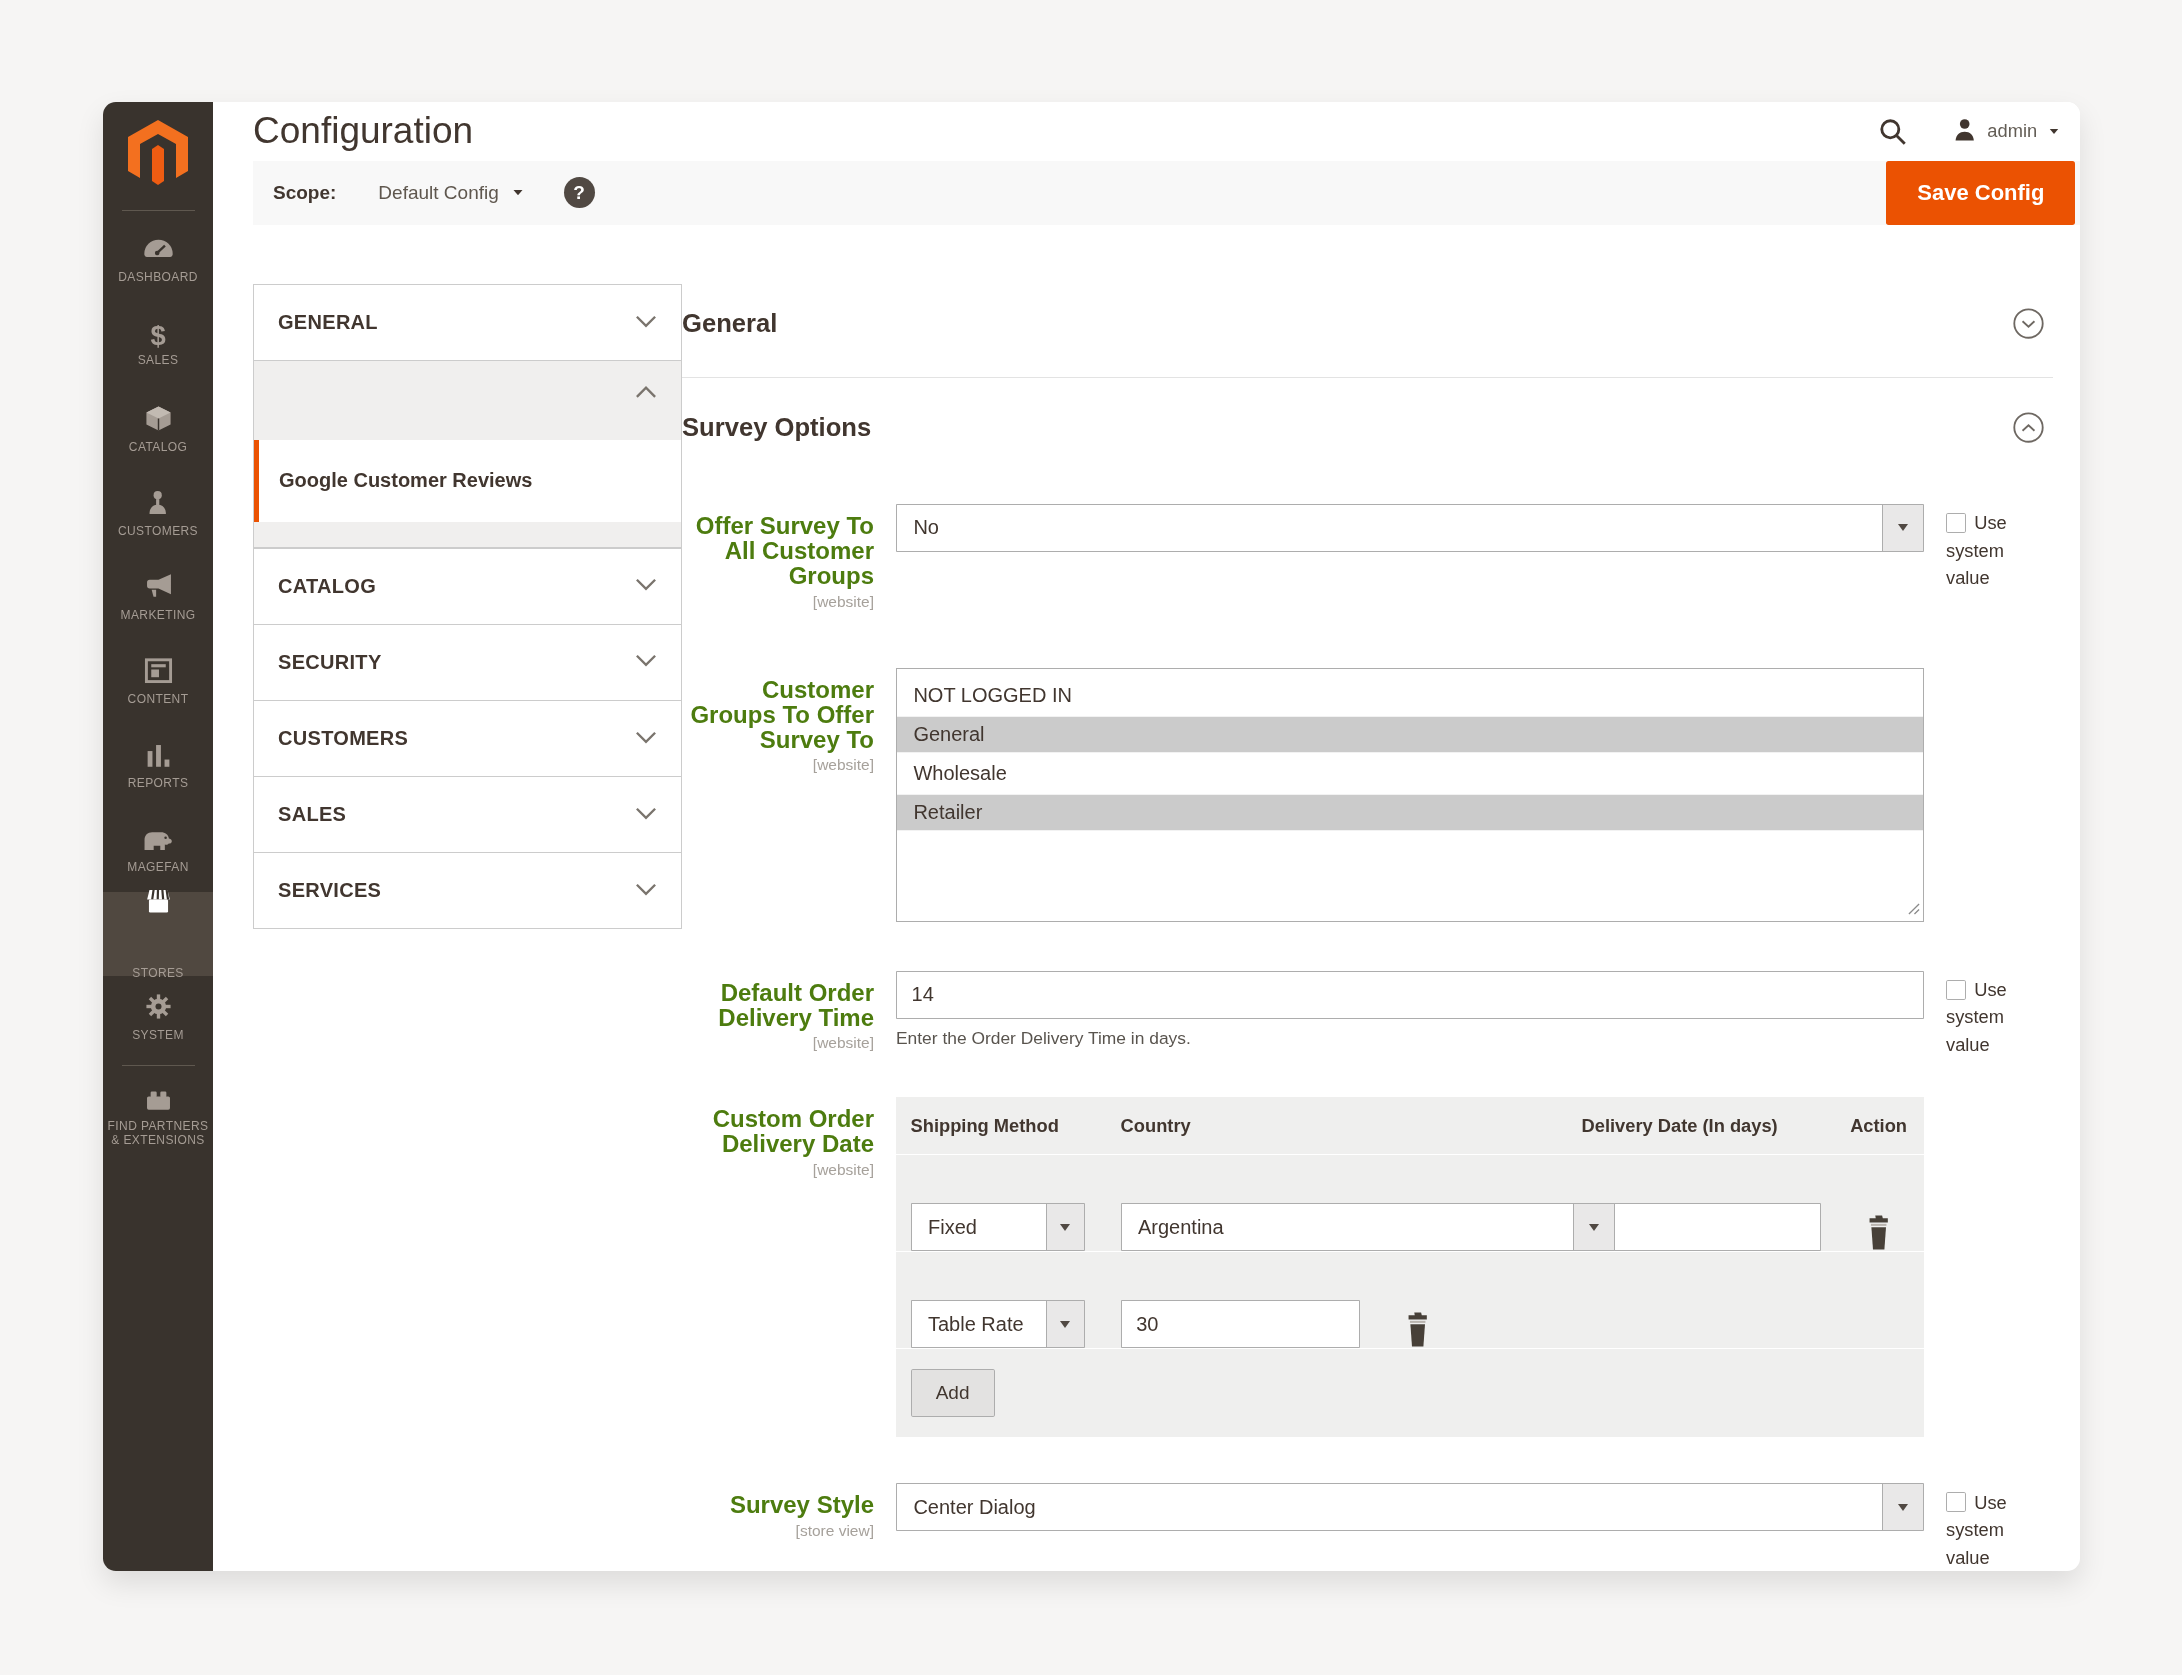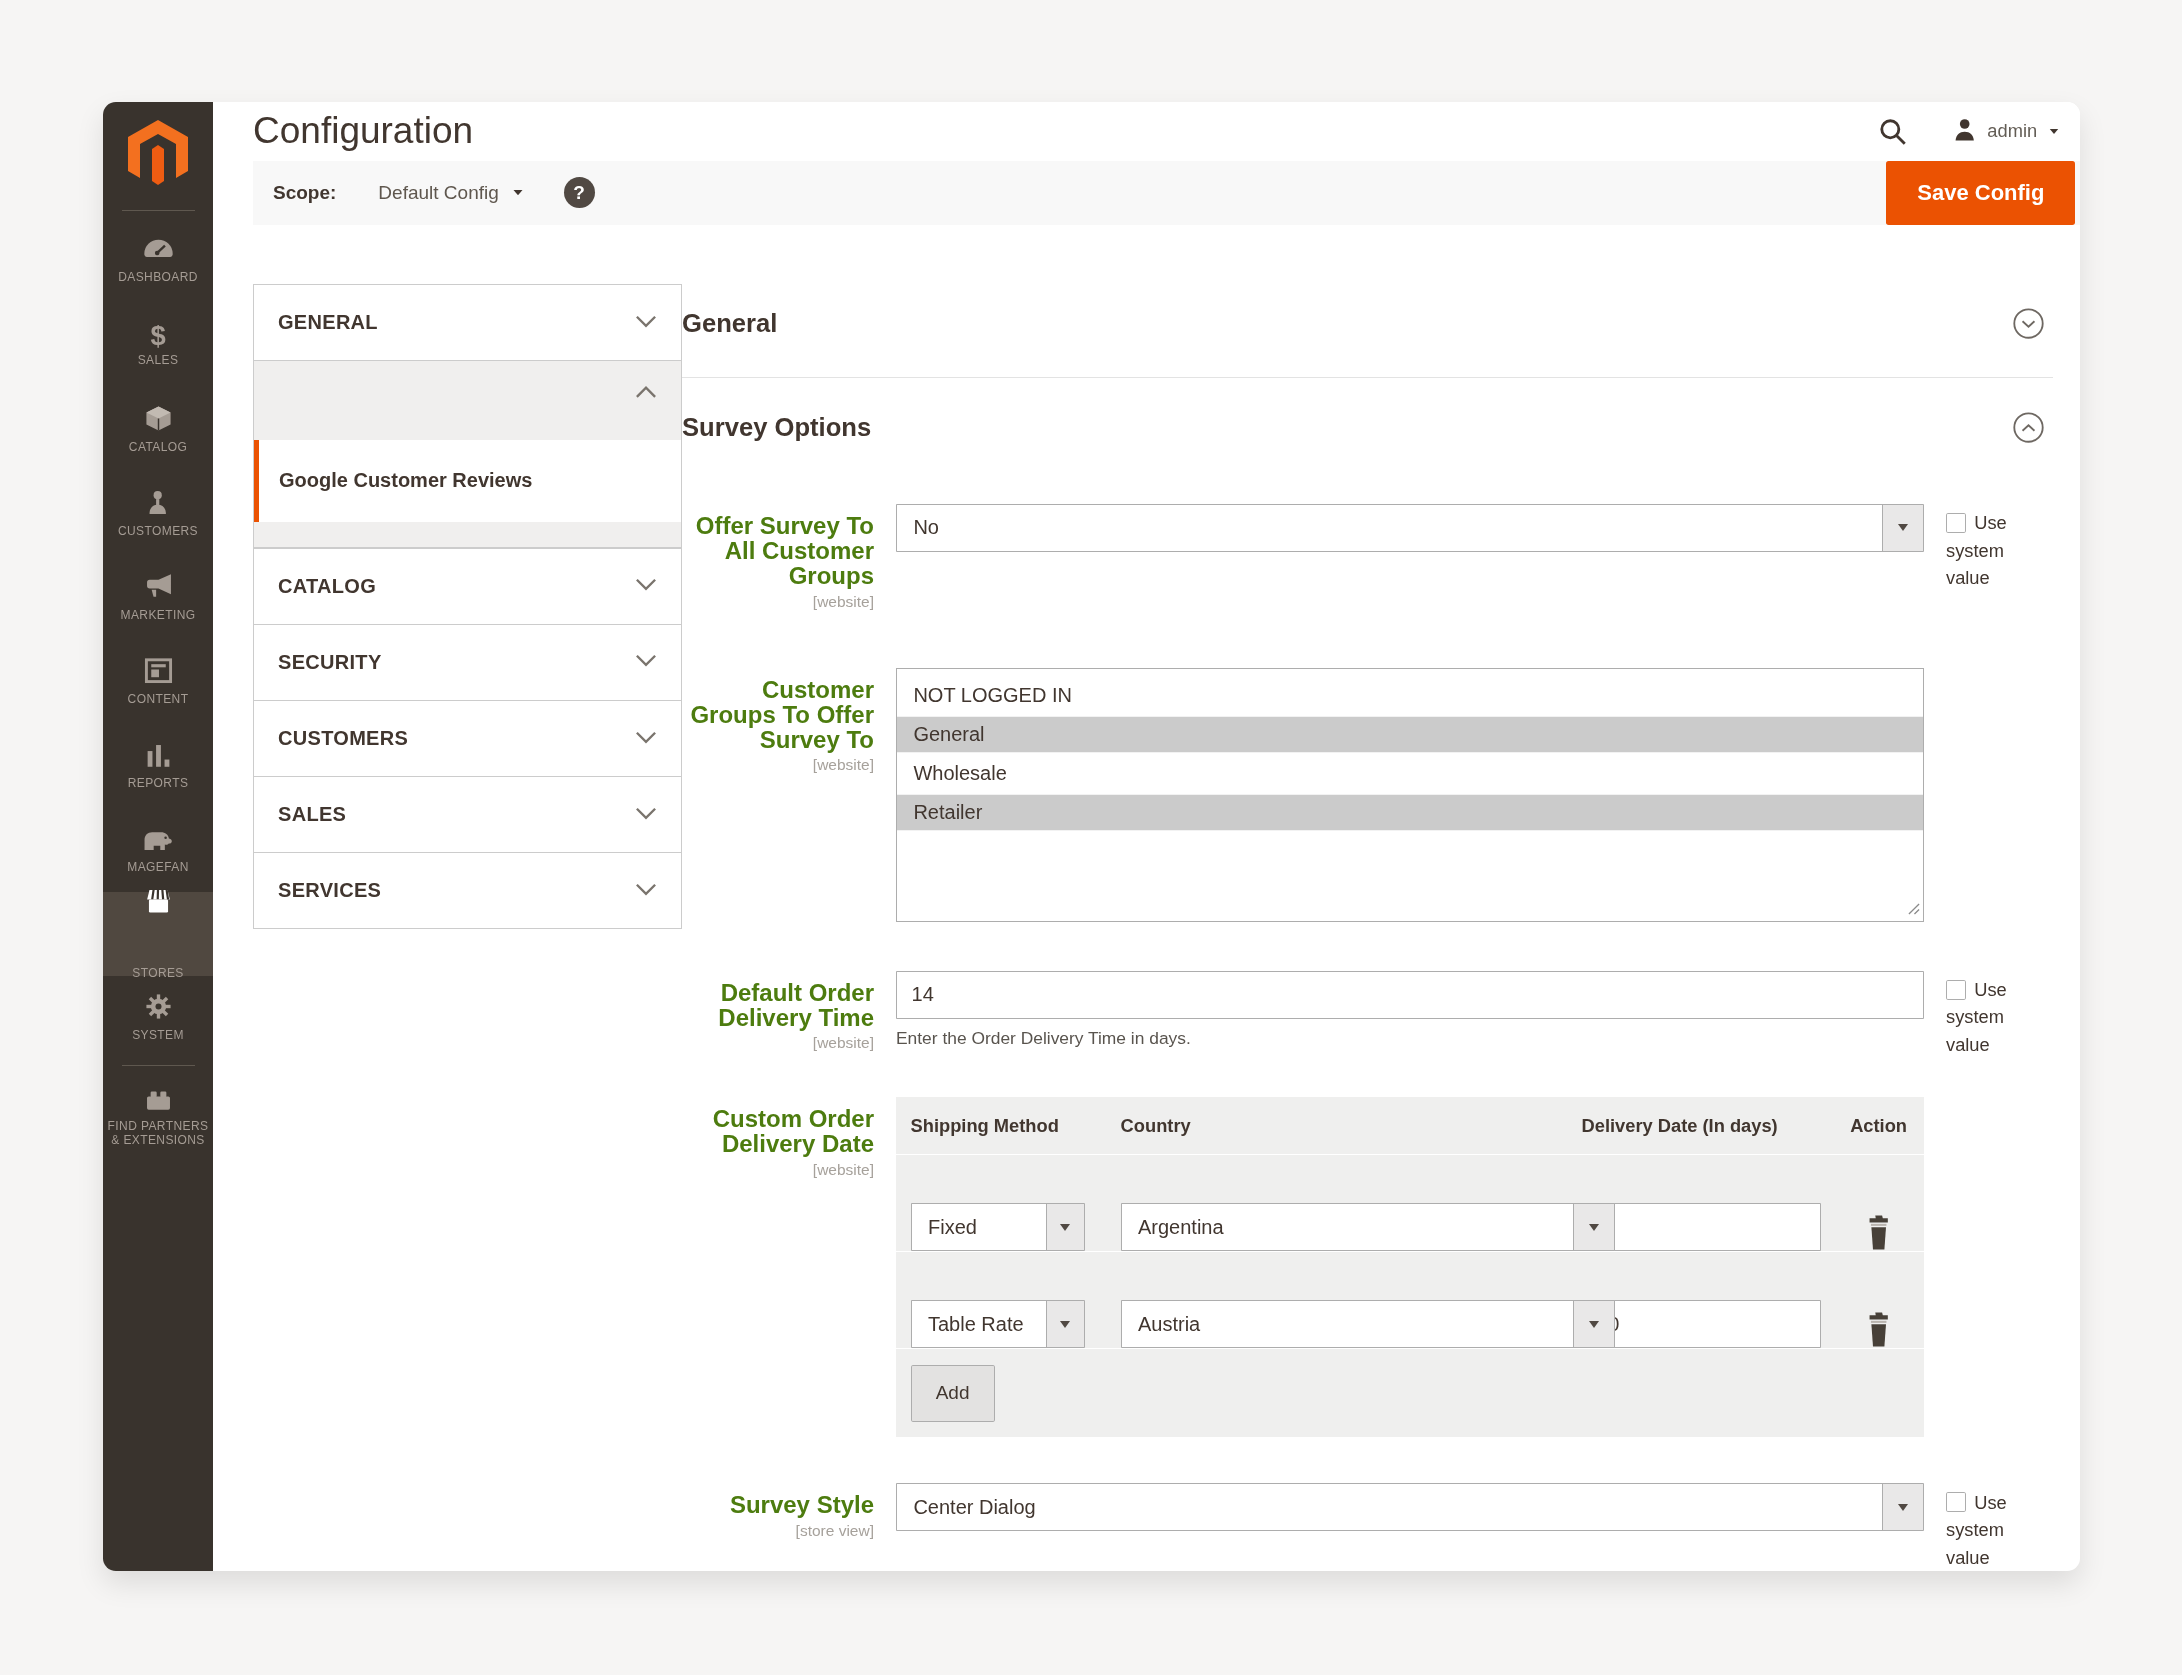--- a/index.html
+++ b/index.html
@@ -482,14 +482,6 @@
                       </span>
                   </div>
                 </div>
-                <div class="c-country">
-                  <div class="fake-select sel-c">
-                    <span>Austria</span>
-                    <span class="arrow-box">
-                        <span class="tri"></span>
-                      </span>
-                  </div>
-                </div>
                 <div class="c-days">
                   <input class="tinput inp-days" type="text" value="30" style="">
                 </div>

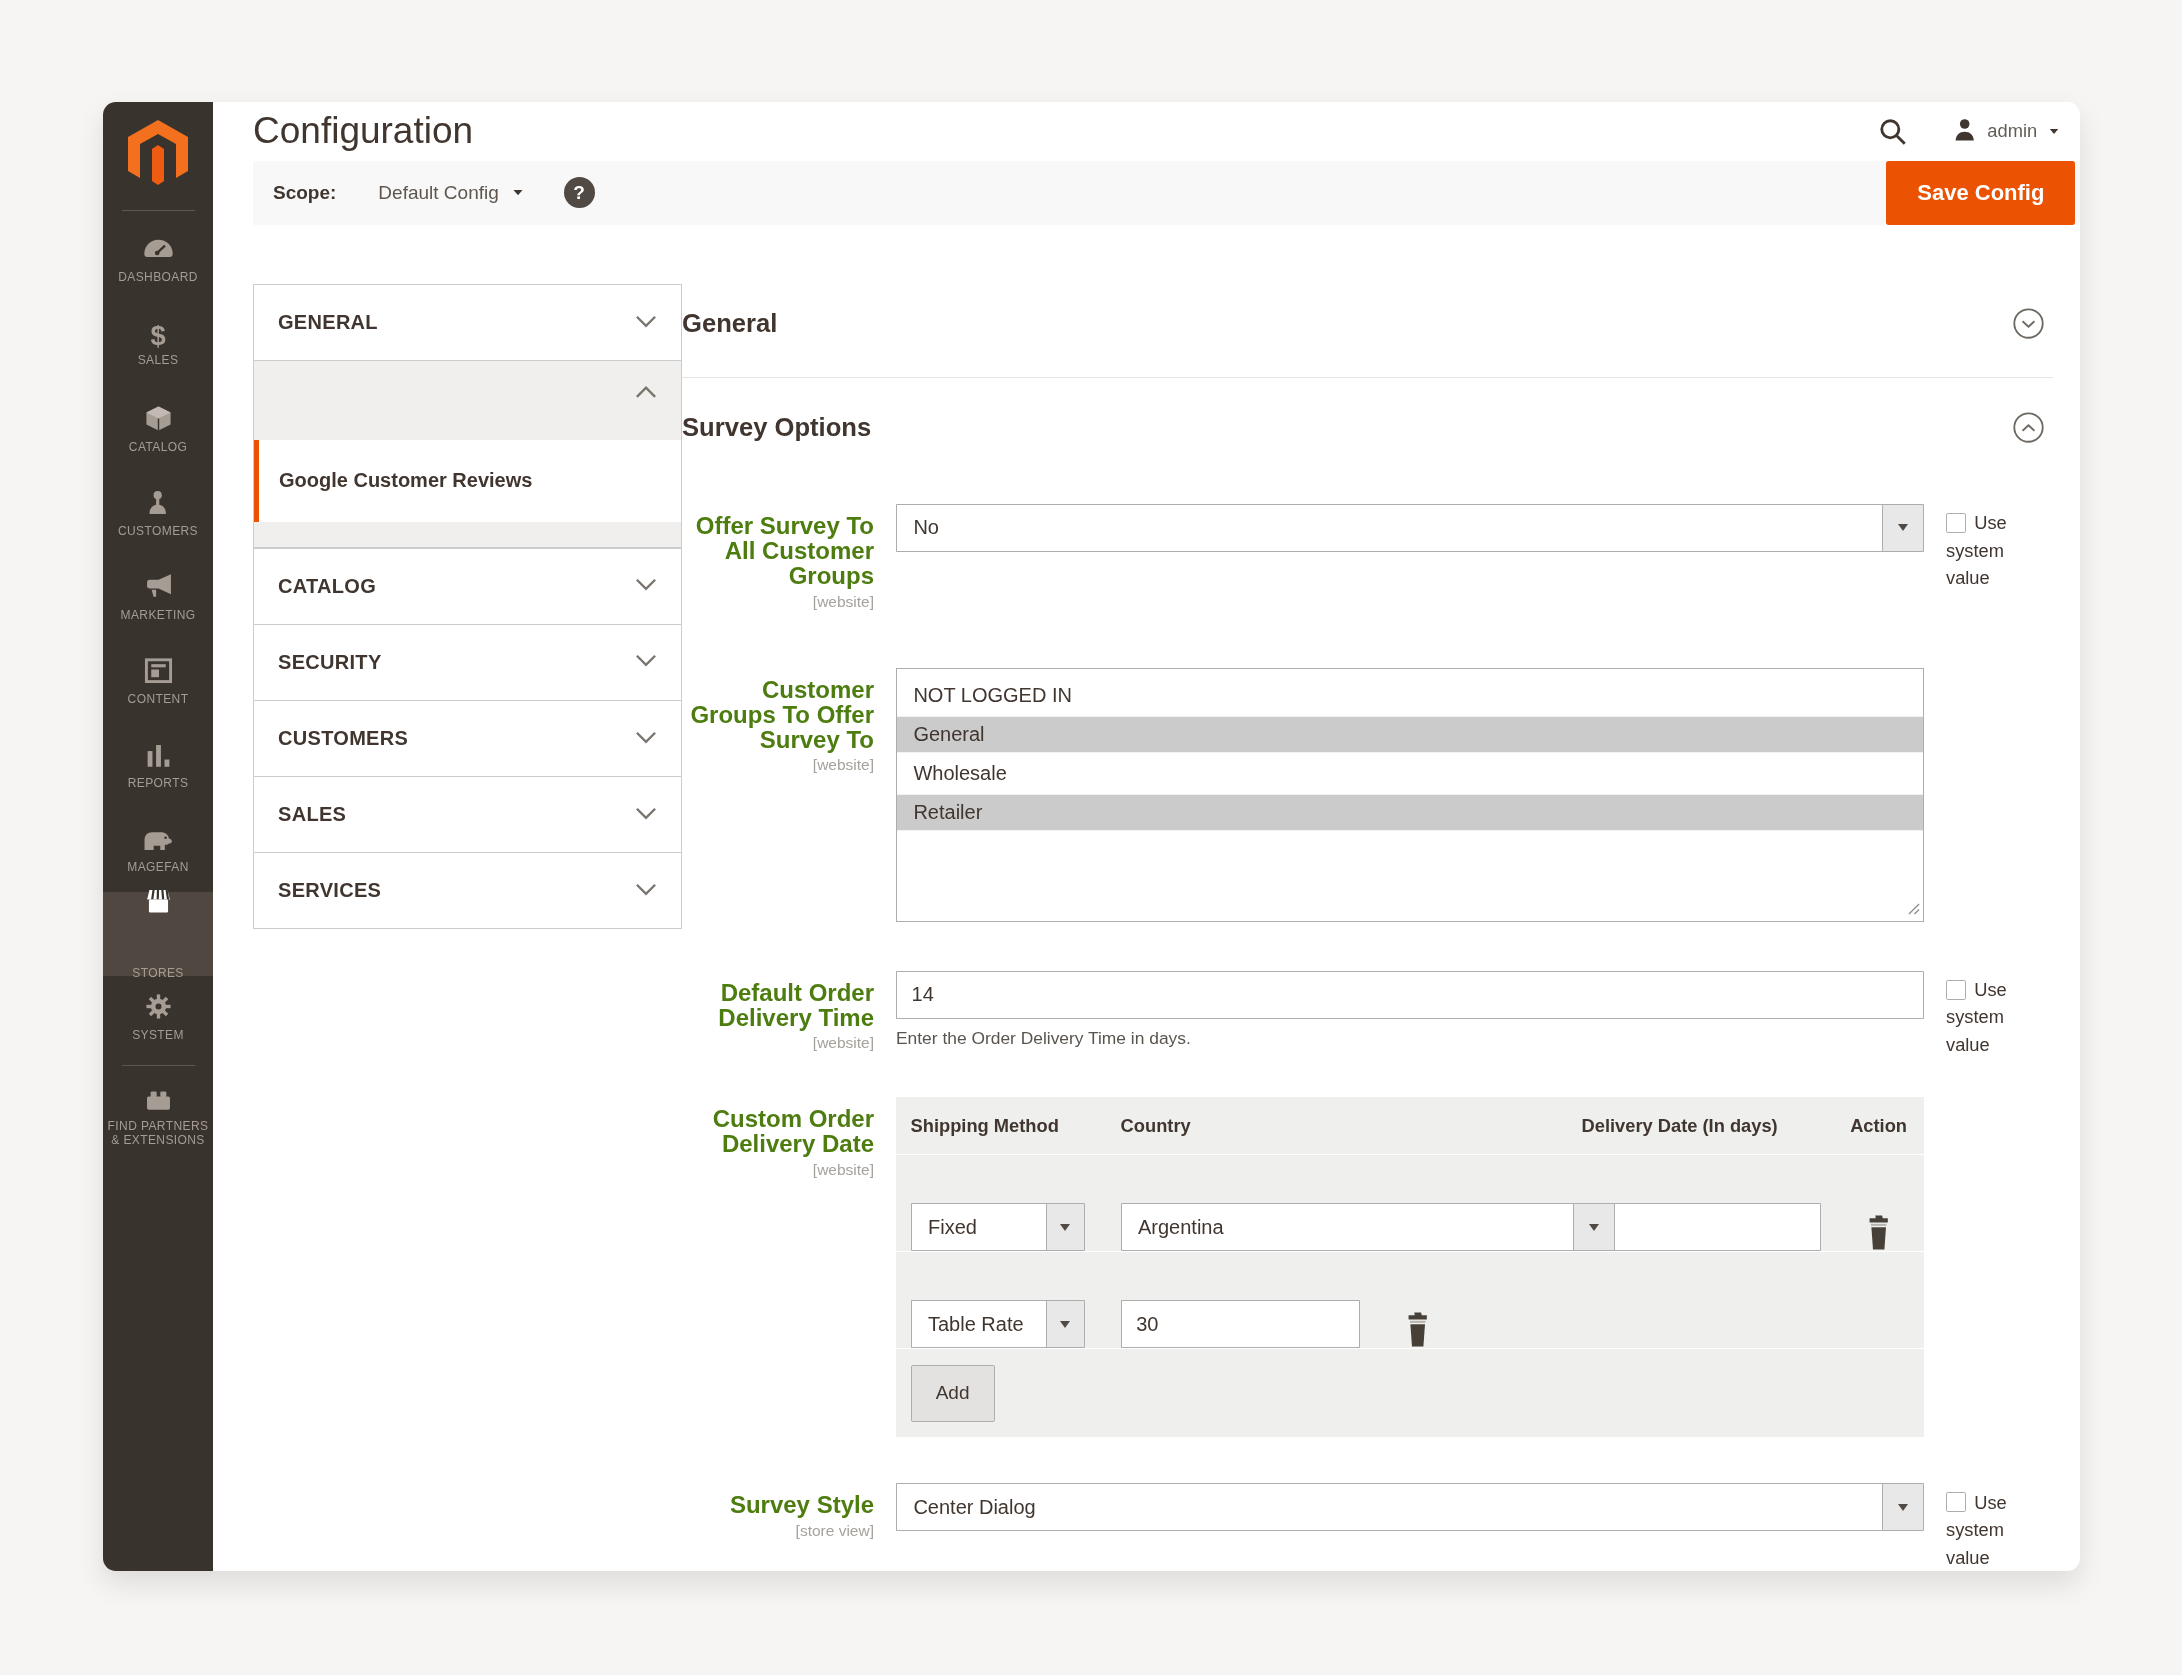--- a/index.html
+++ b/index.html
@@ -98,7 +98,7 @@
   .sel-c { width:494px; }
   .inp-days { width:239px; }
   .trash-btn { background:none; border:none; cursor:pointer; padding:0; line-height:0; }
-  .add-btn { margin-left:14.6px; width:84px; height:57px; background:#e3e2e1; border:0.9px solid #adadad; border-radius:1.8px;
+  .add-btn { margin-left:14.6px; width:84px; height:48px; background:#e3e2e1; border:0.9px solid #adadad; border-radius:1.8px;
              font-size:19px; color:#41362f; font-family:"Liberation Sans",sans-serif; cursor:pointer; }
 
   .mb62 { margin-bottom:57px; }

